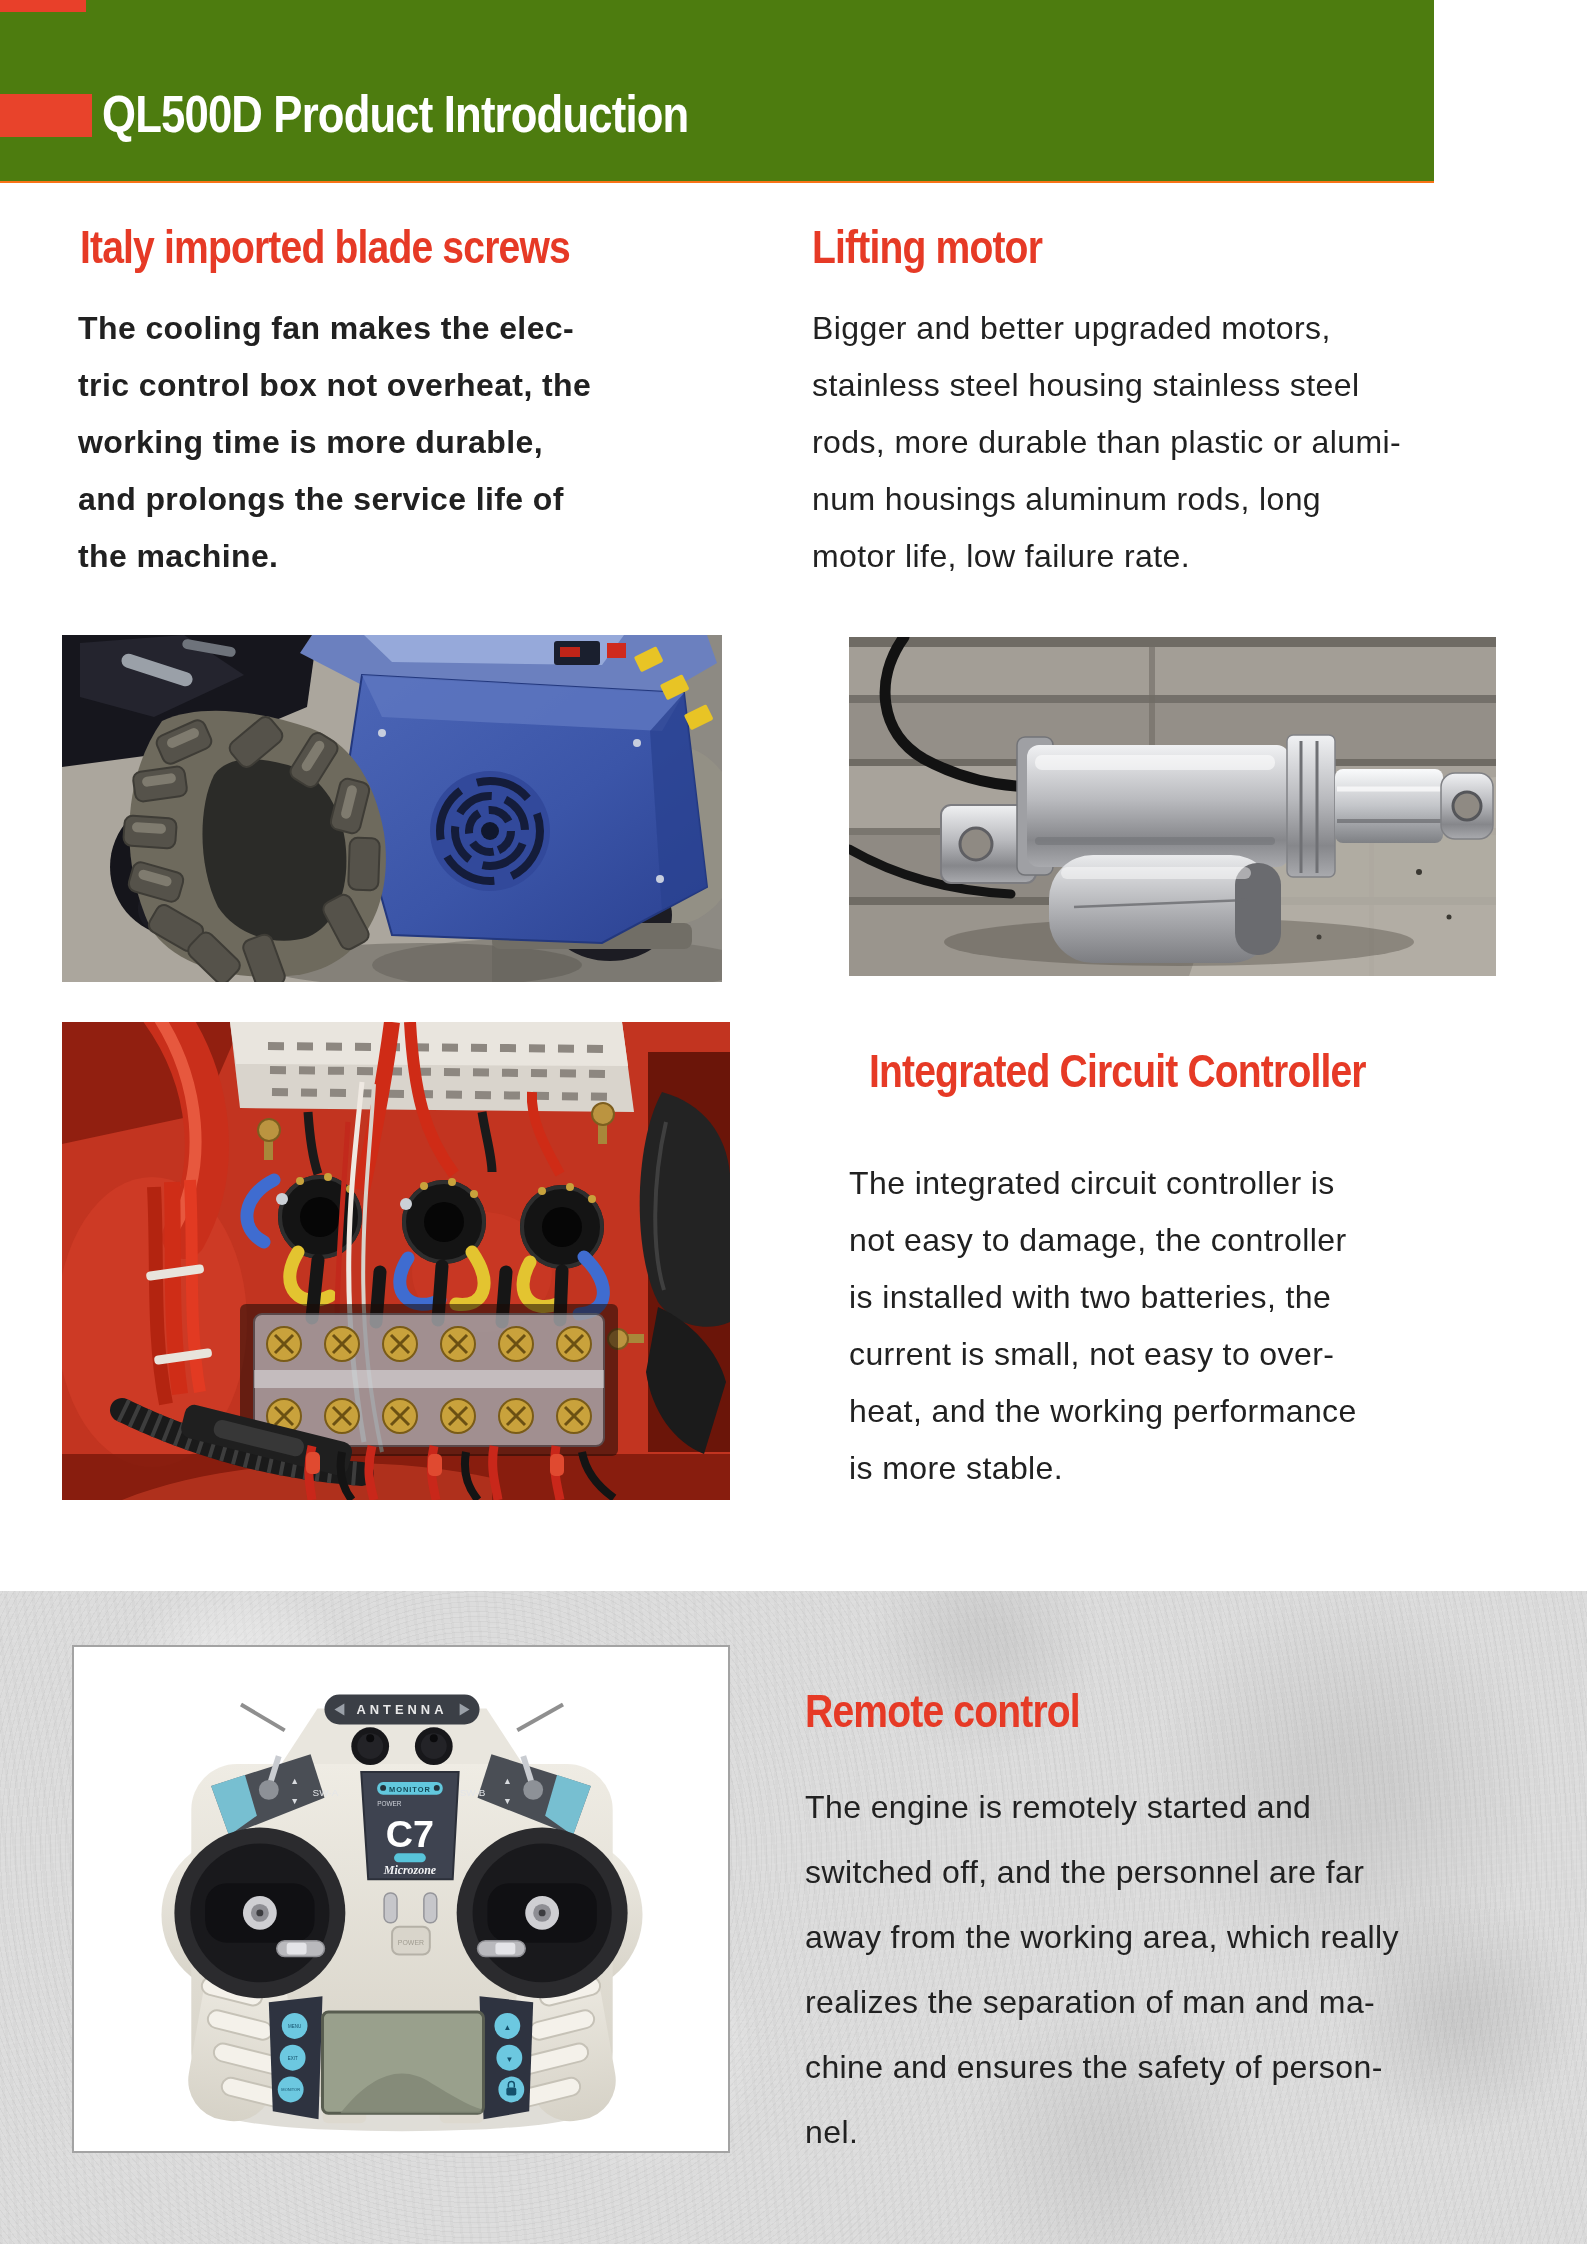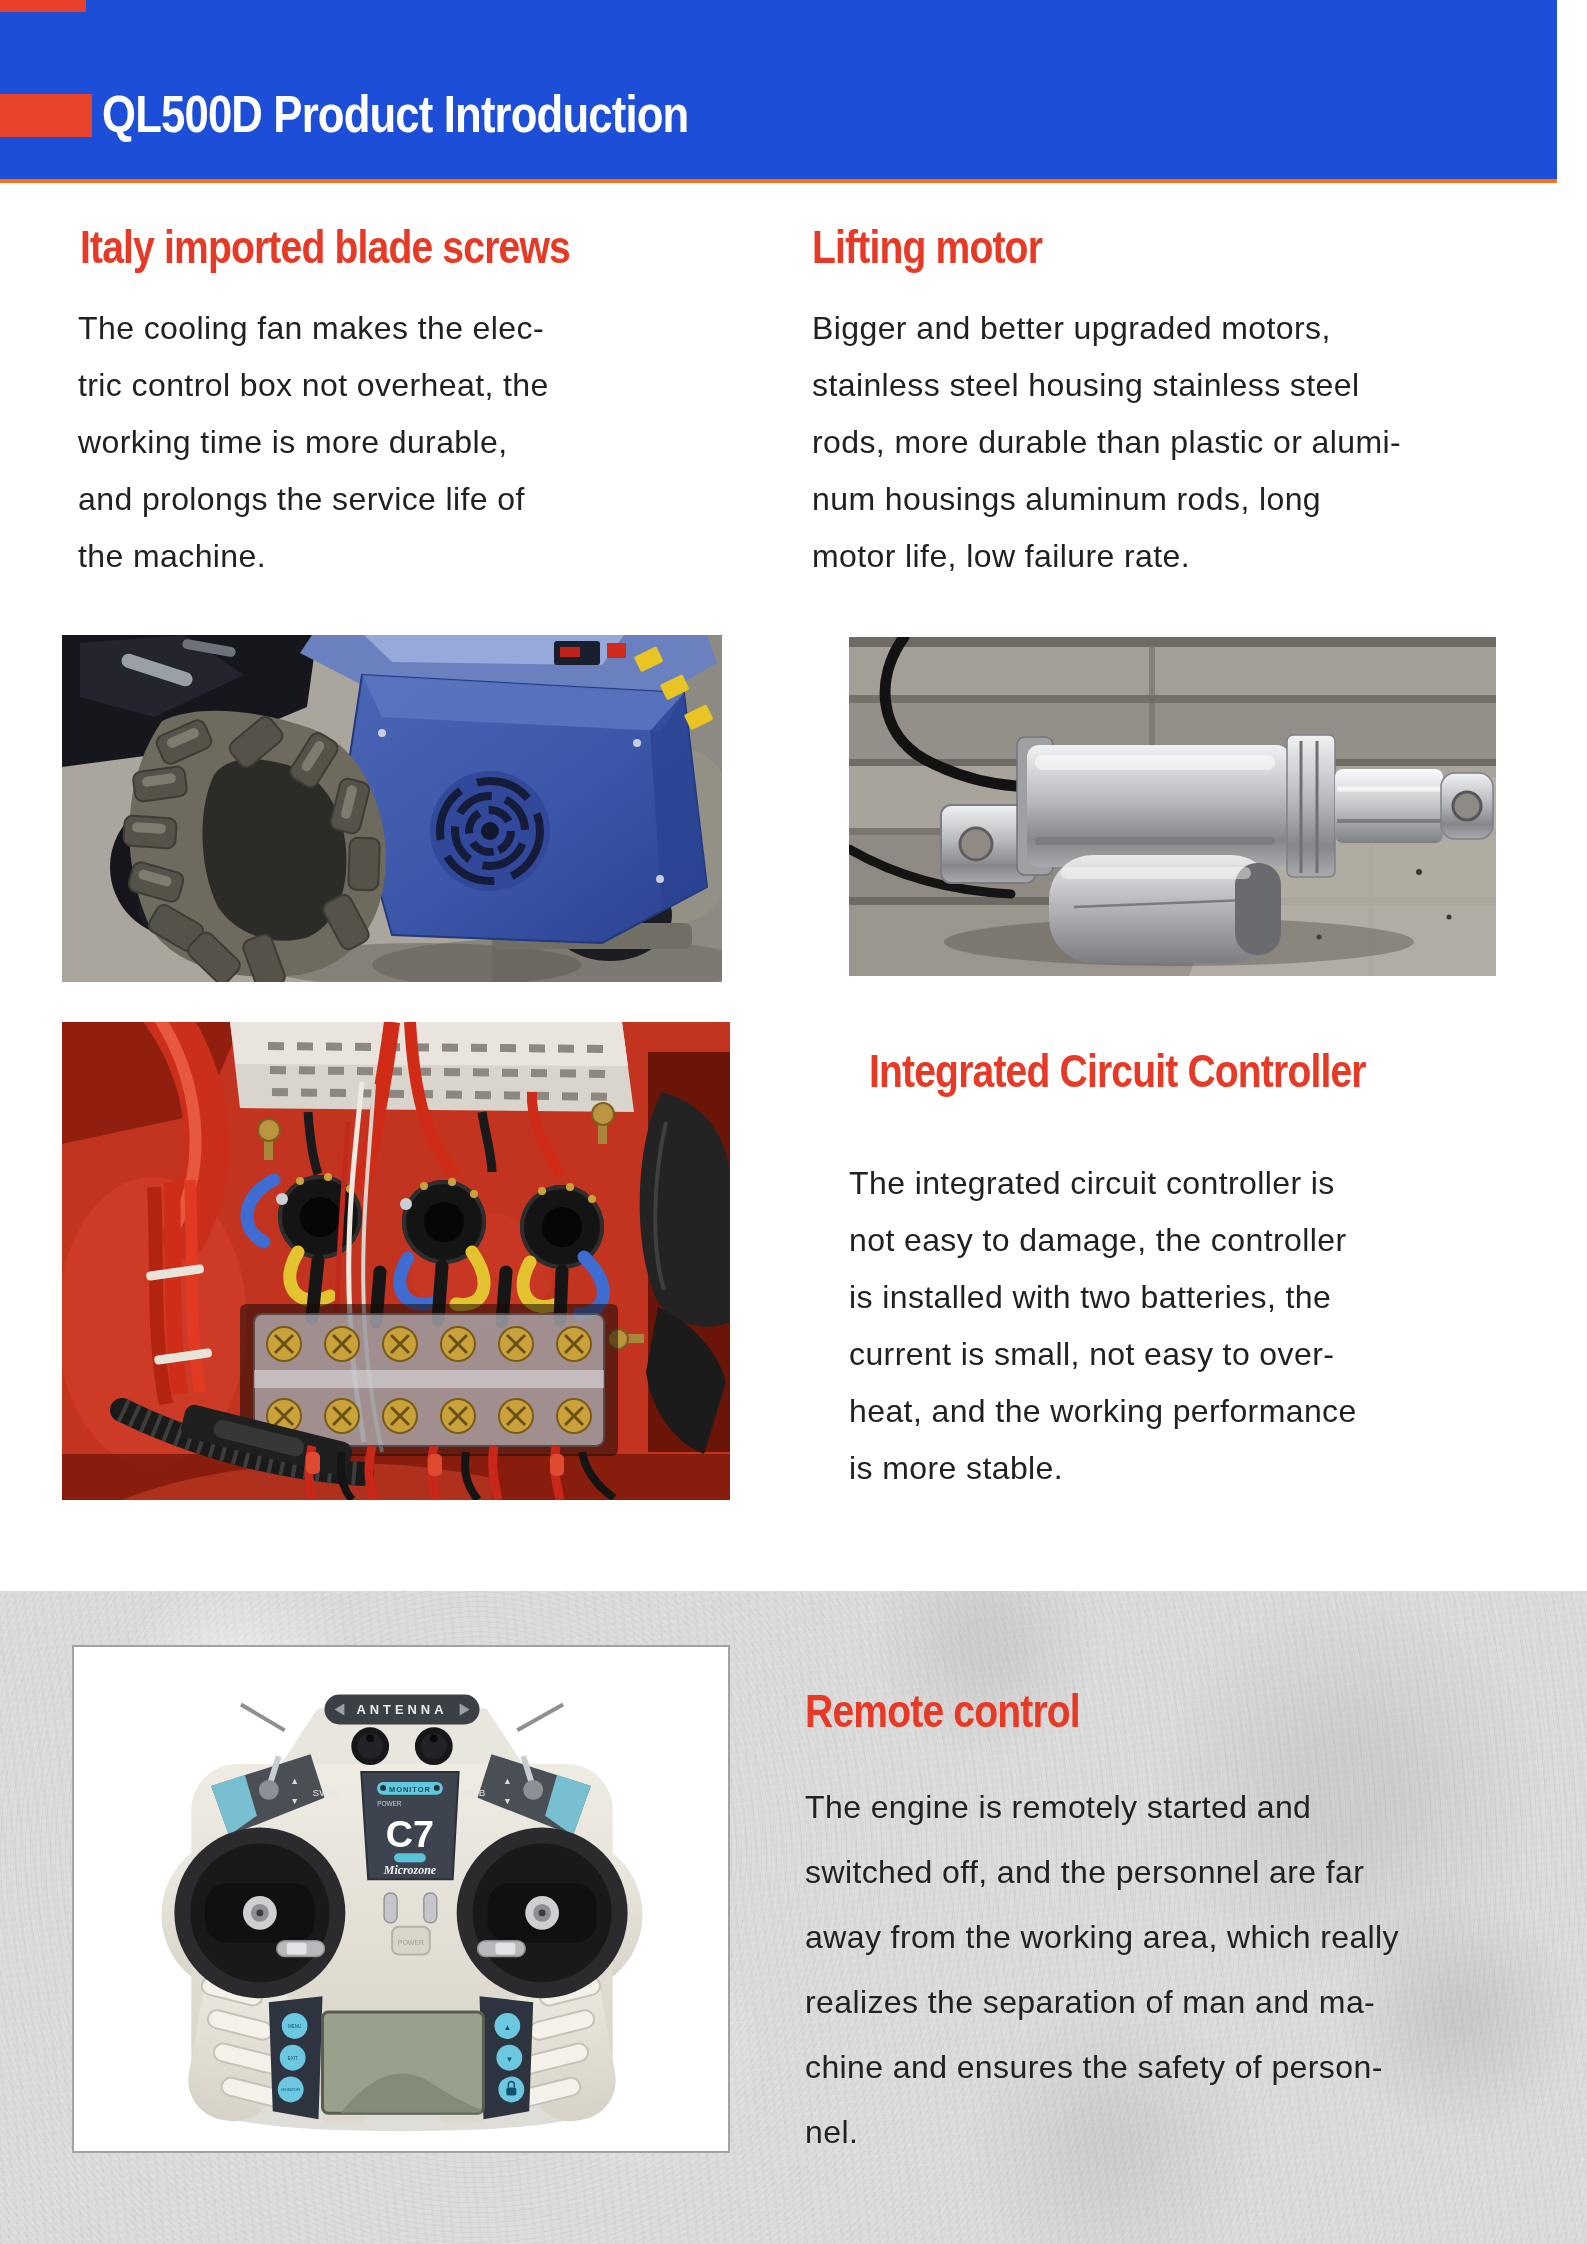--- a/index.html
+++ b/index.html
@@ -7,8 +7,8 @@
   .page { position:relative; width:1587px; height:2244px; background:#ffffff; overflow:hidden; }
 
   
-  .header-bar { position:absolute; left:0; top:0; width:1557px; height:183px;
-                background:#1d4ed8; border-bottom:4px solid #f97316; }
+  .header-bar { position:absolute; left:0; top:0; width:1434px; height:183px;
+                background:#4d7c0f; border-bottom:2px solid #f97316; }
   .corner-strip { position:absolute; left:0; top:0; width:86px; height:12px; background:#e8402a; }
   .title-accent { position:absolute; left:0; top:94px; width:92px; height:43px; background:#e8432b; }
   .page-title { position:absolute; left:102px; top:84px; color:#ffffff; font-size:52px; font-weight:bold;

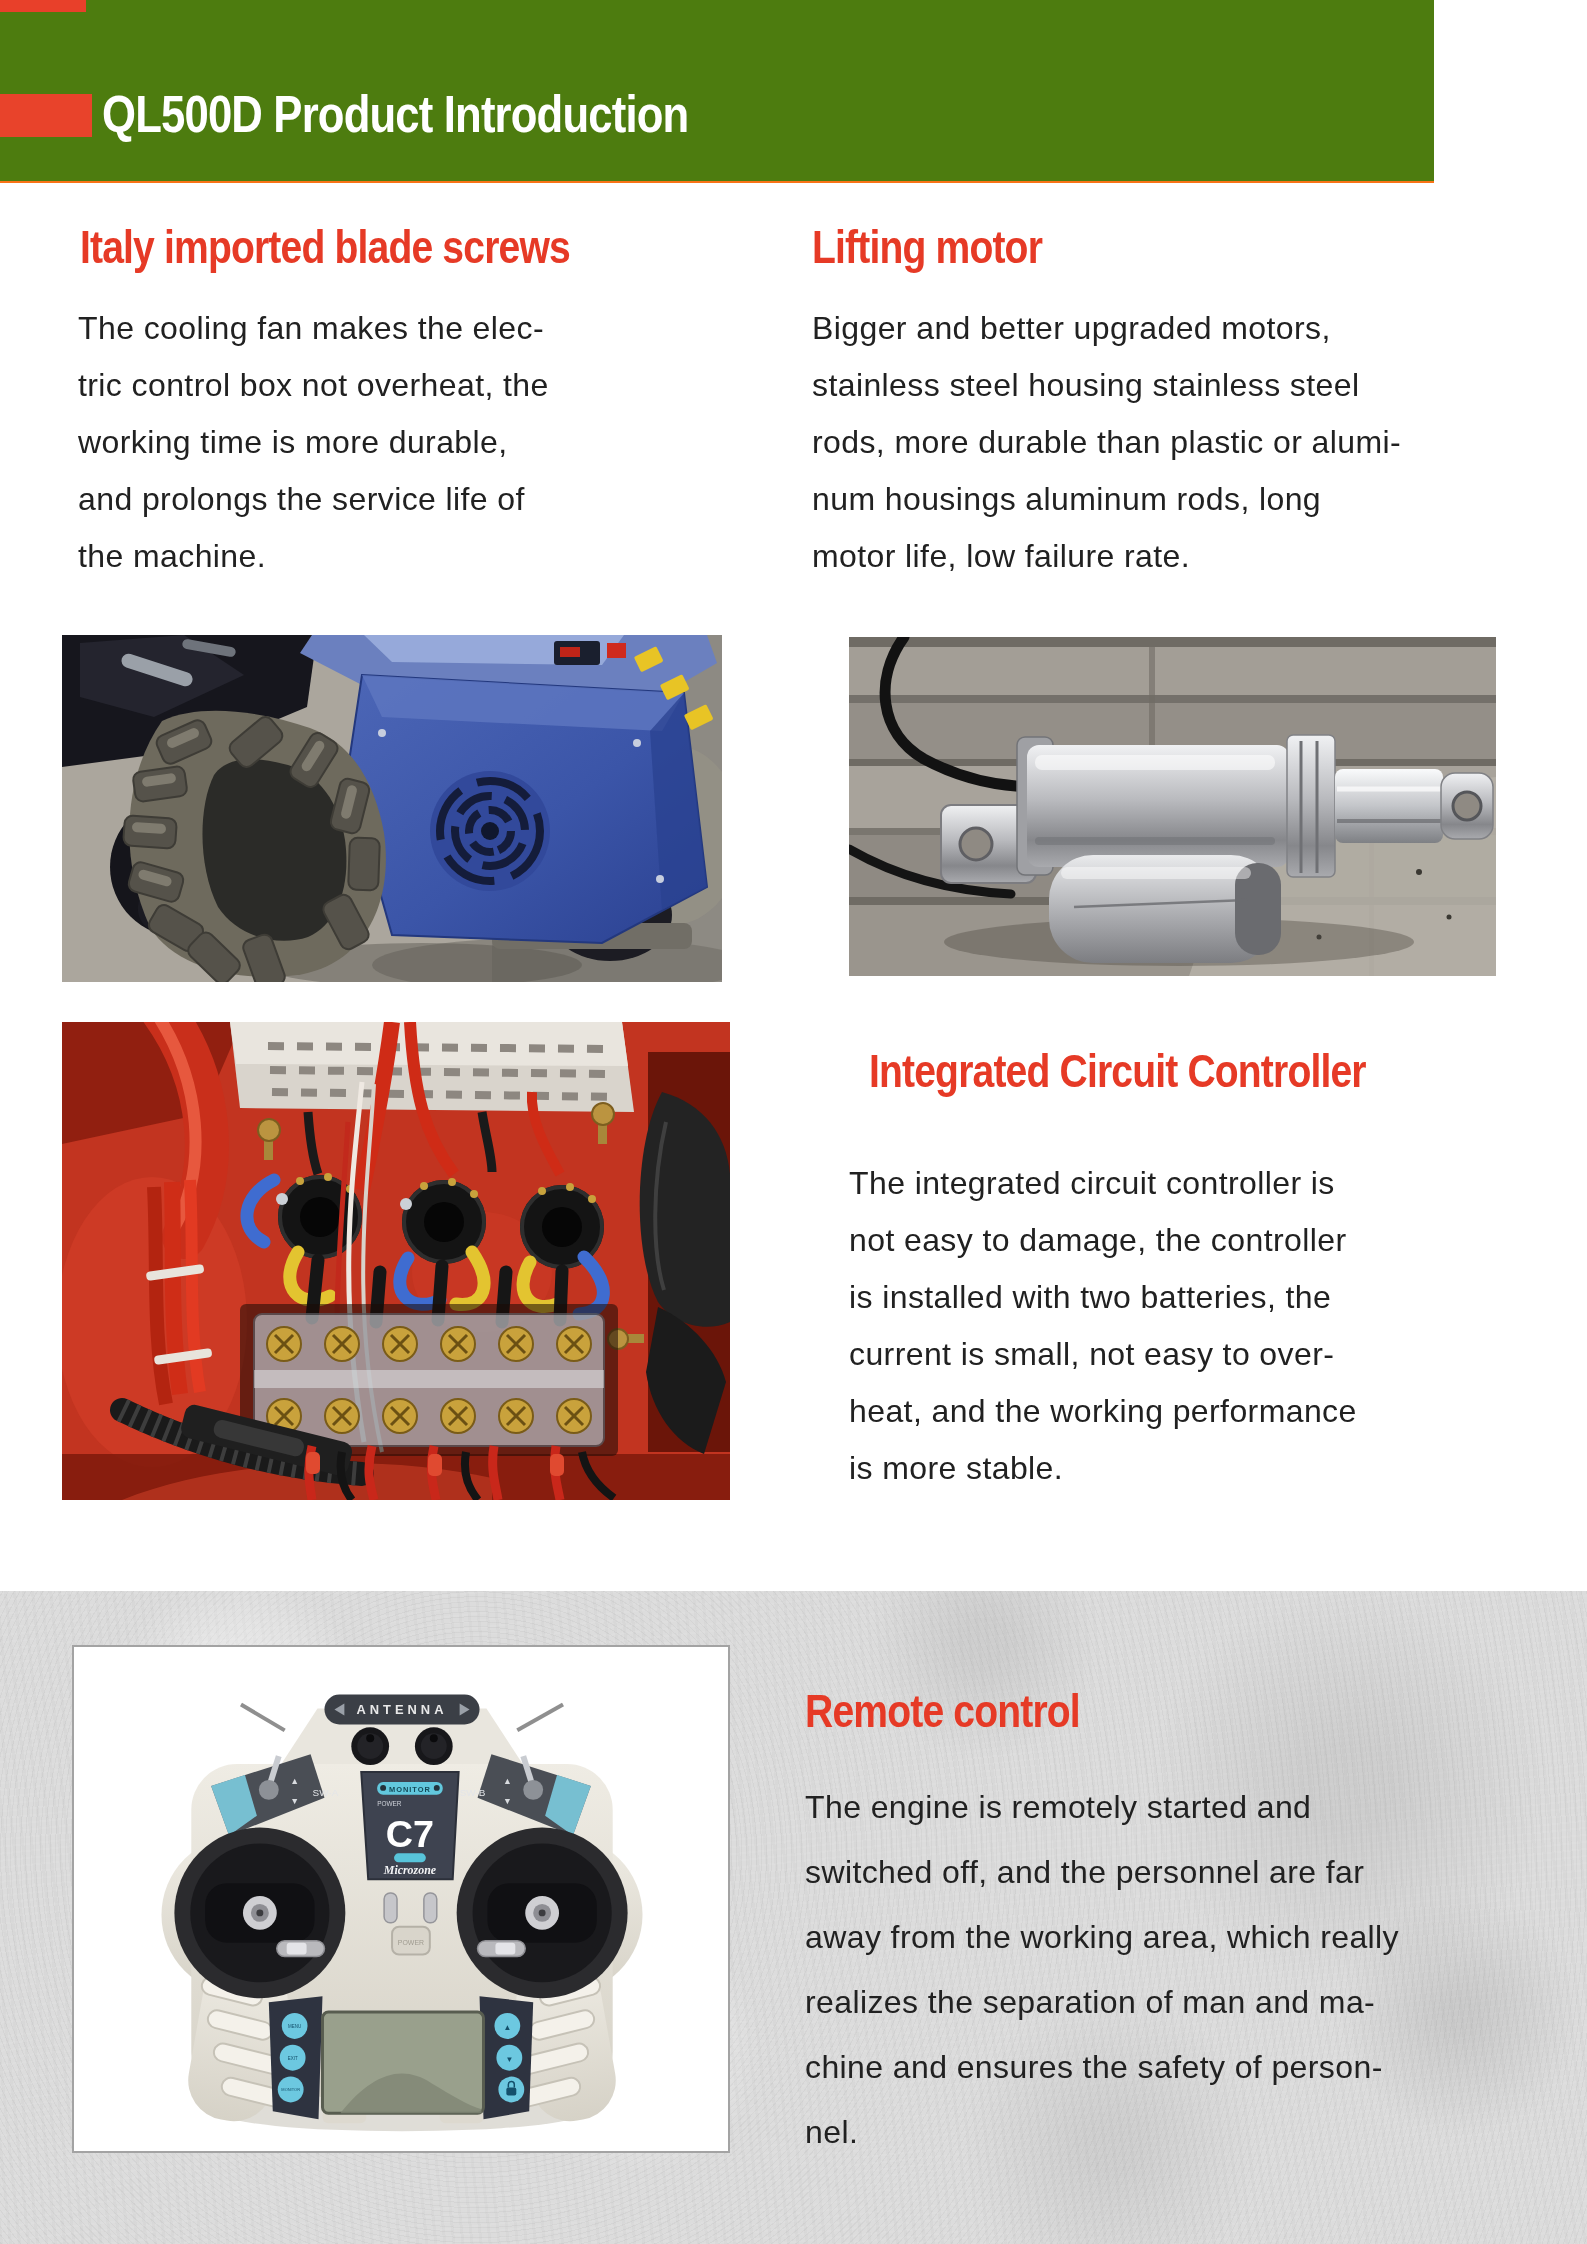--- a/index.html
+++ b/index.html
@@ -20,7 +20,7 @@
   .sec-body { position:absolute; color:#212121; font-size:32px; line-height:57px; letter-spacing:0.4px;
               white-space:pre-line; }
   .h-blade   { left:80px;  top:220px; }
-  .b-blade   { left:78px;  top:300px; width:660px; }
+  .b-blade   { left:78px;  top:300px; width:660px;font-weight:bold; }
   .h-motor   { left:812px; top:220px; }
   .b-motor   { left:812px; top:300px; width:780px; }
   .h-icc     { left:869px; top:1044px; }

